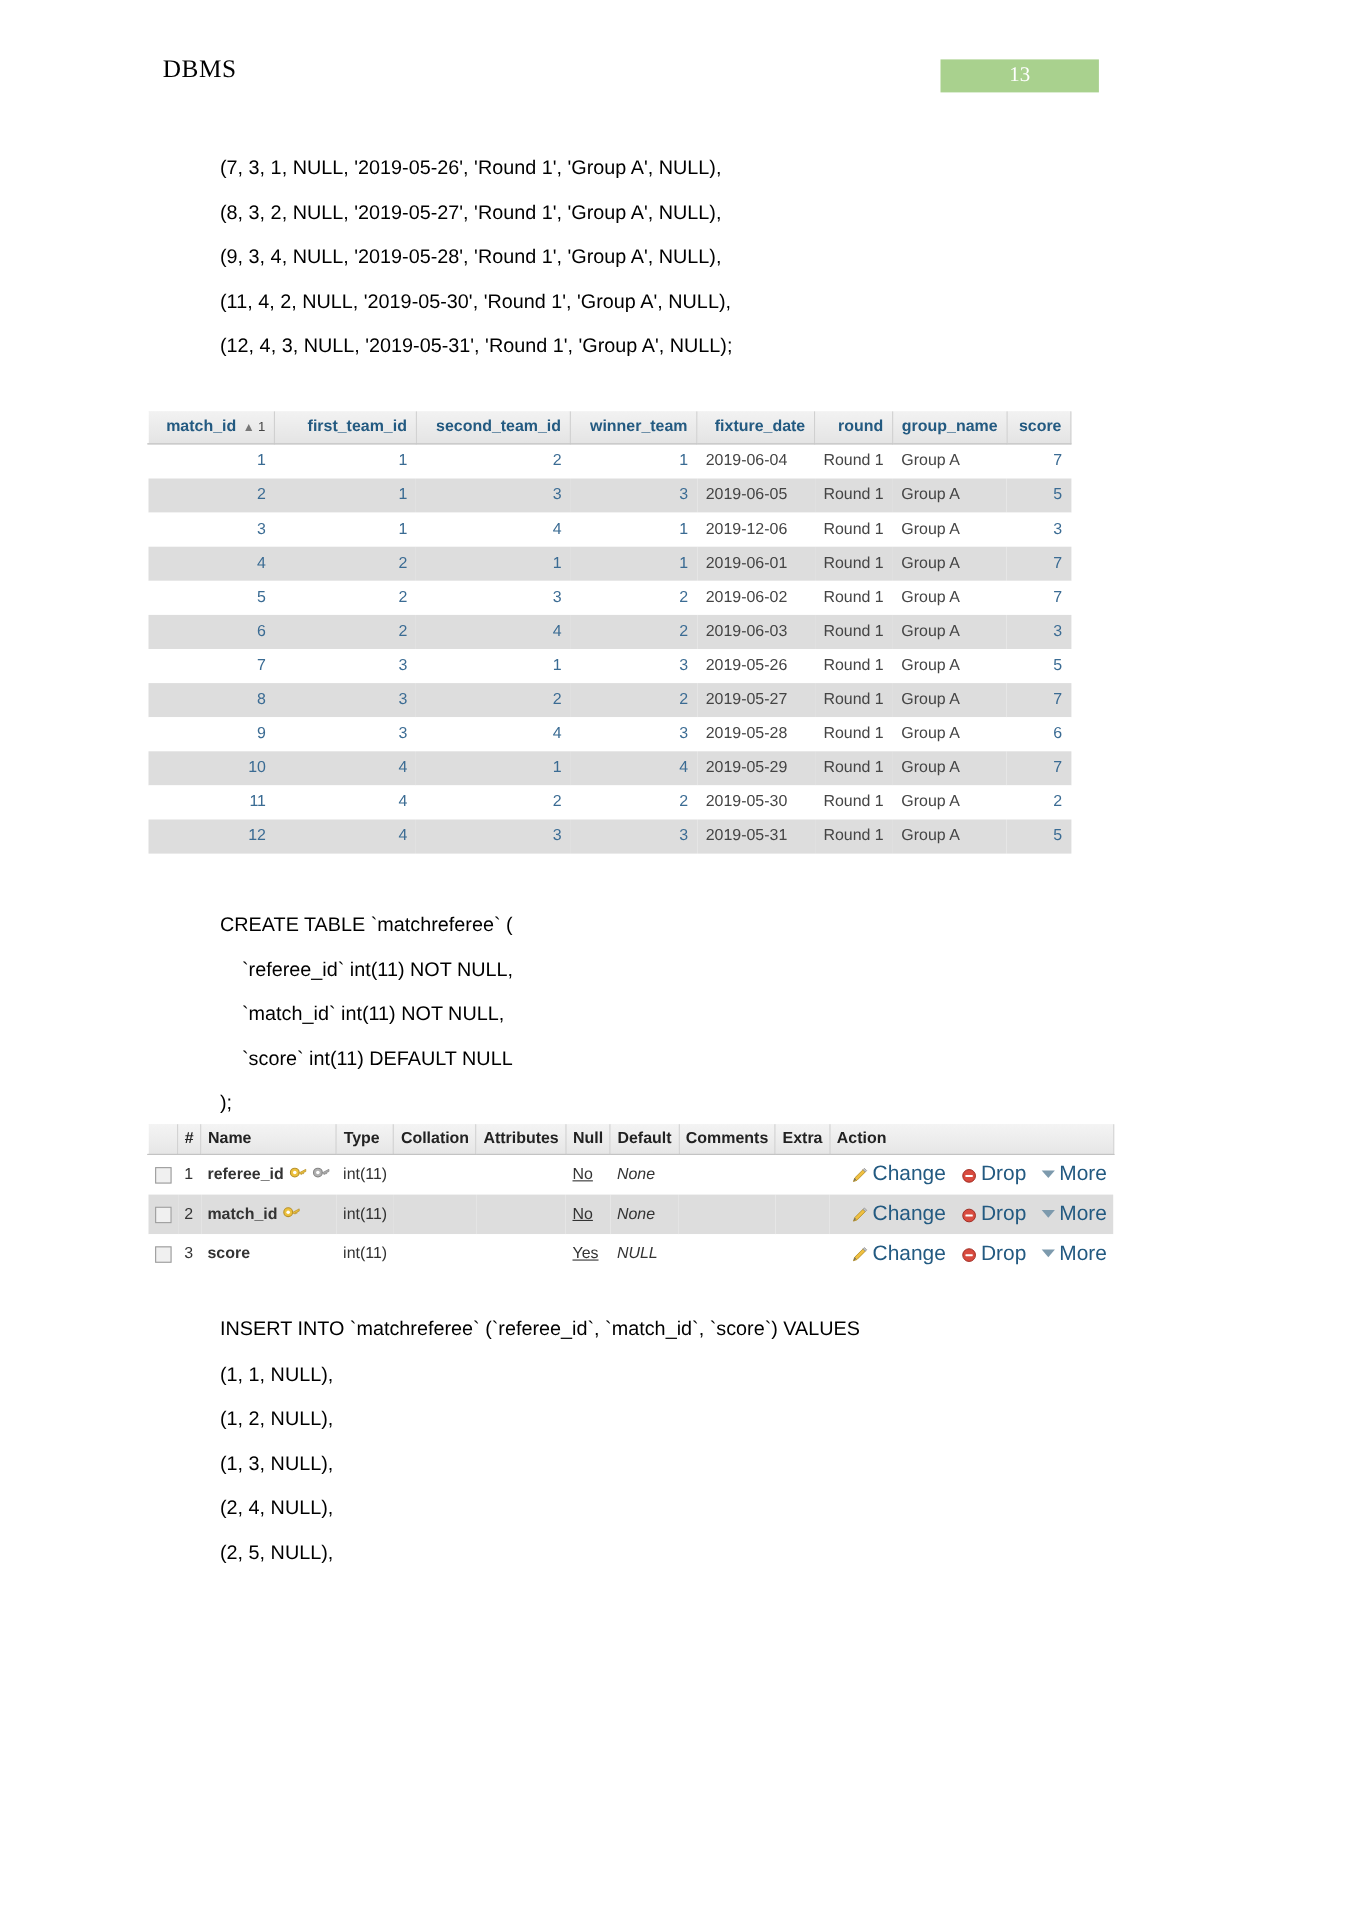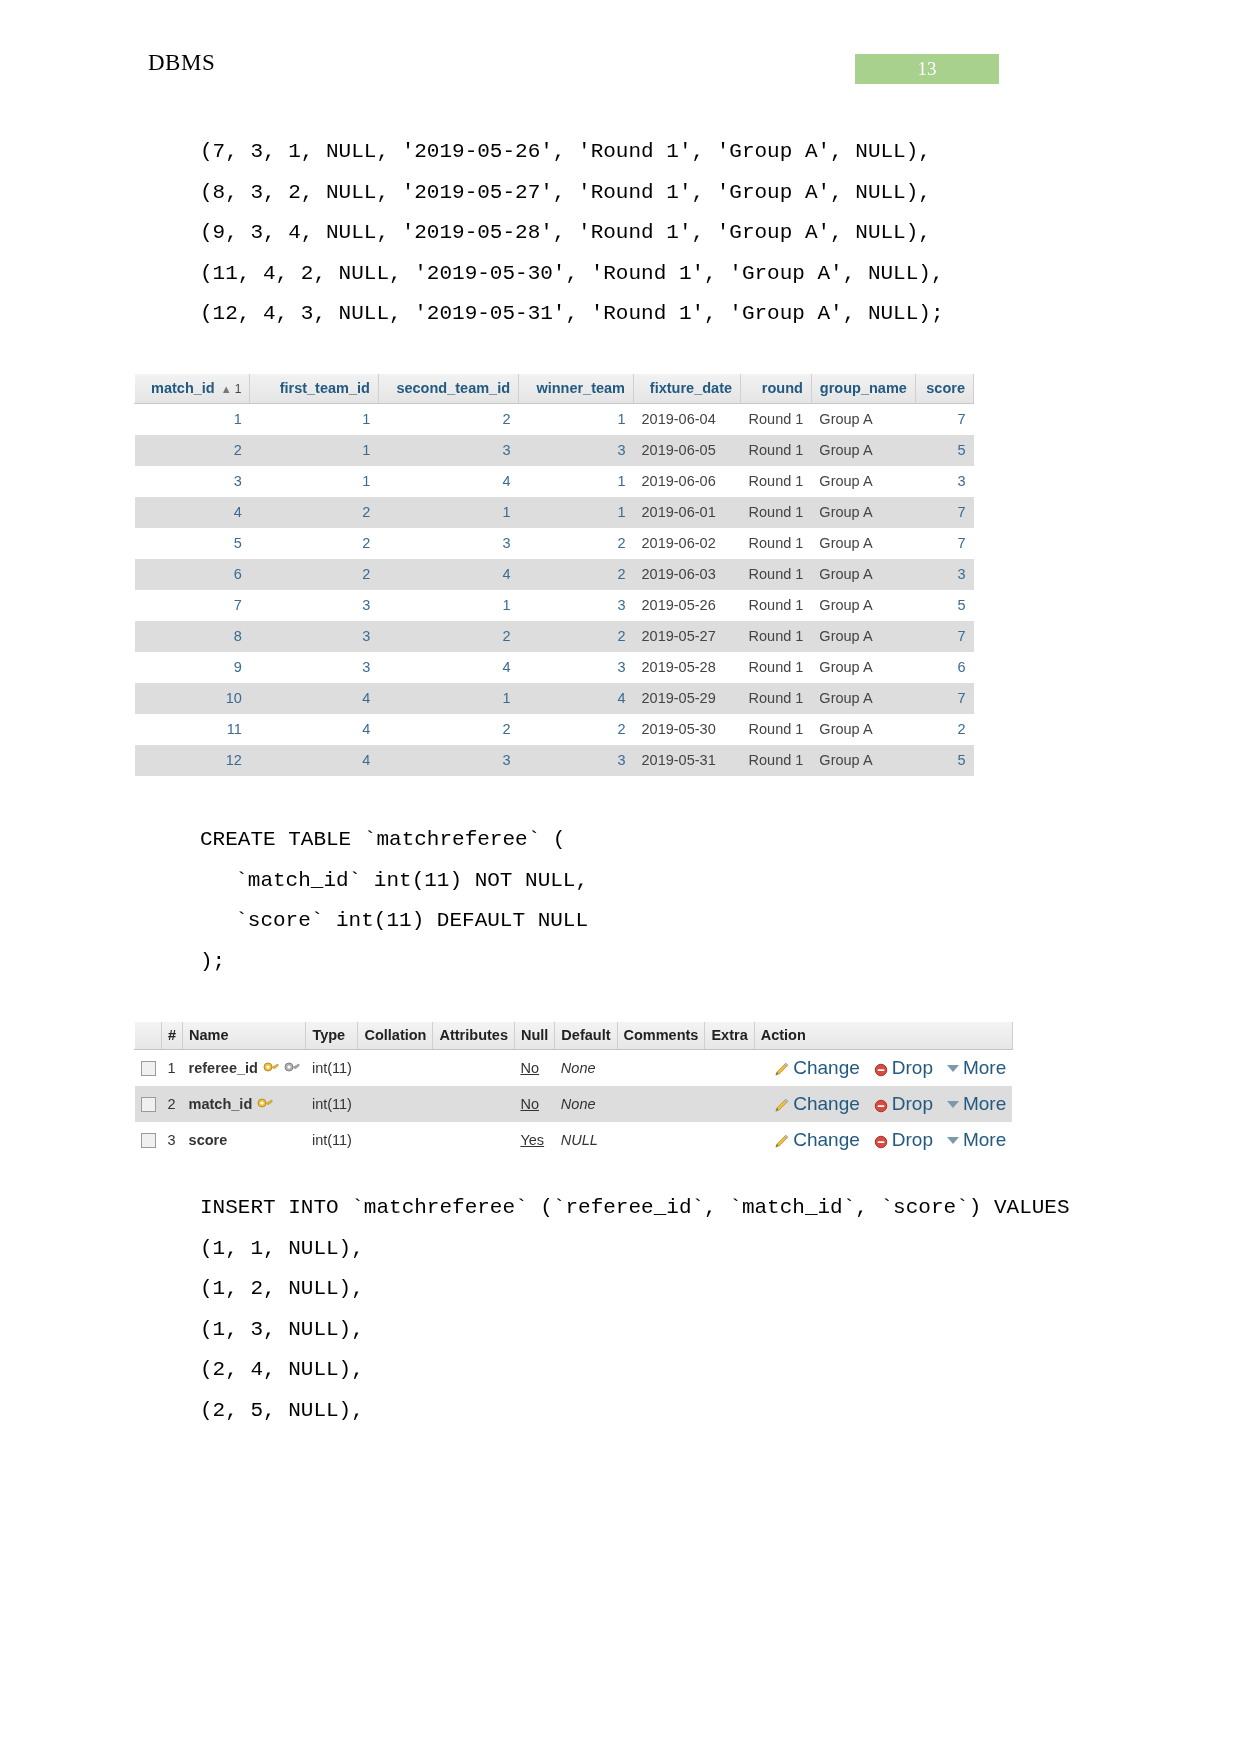--- a/index.html
+++ b/index.html
@@ -55,8 +55,8 @@
     width: 900px;
   }
   .prose-line {
-    font-family: Liberation Mono, monospace;
-    font-size: 21px;
+    font-family: Liberation Sans, sans-serif;
+    font-size: 18px;
     line-height: 40.5px;
     color: #000;
     white-space: pre;

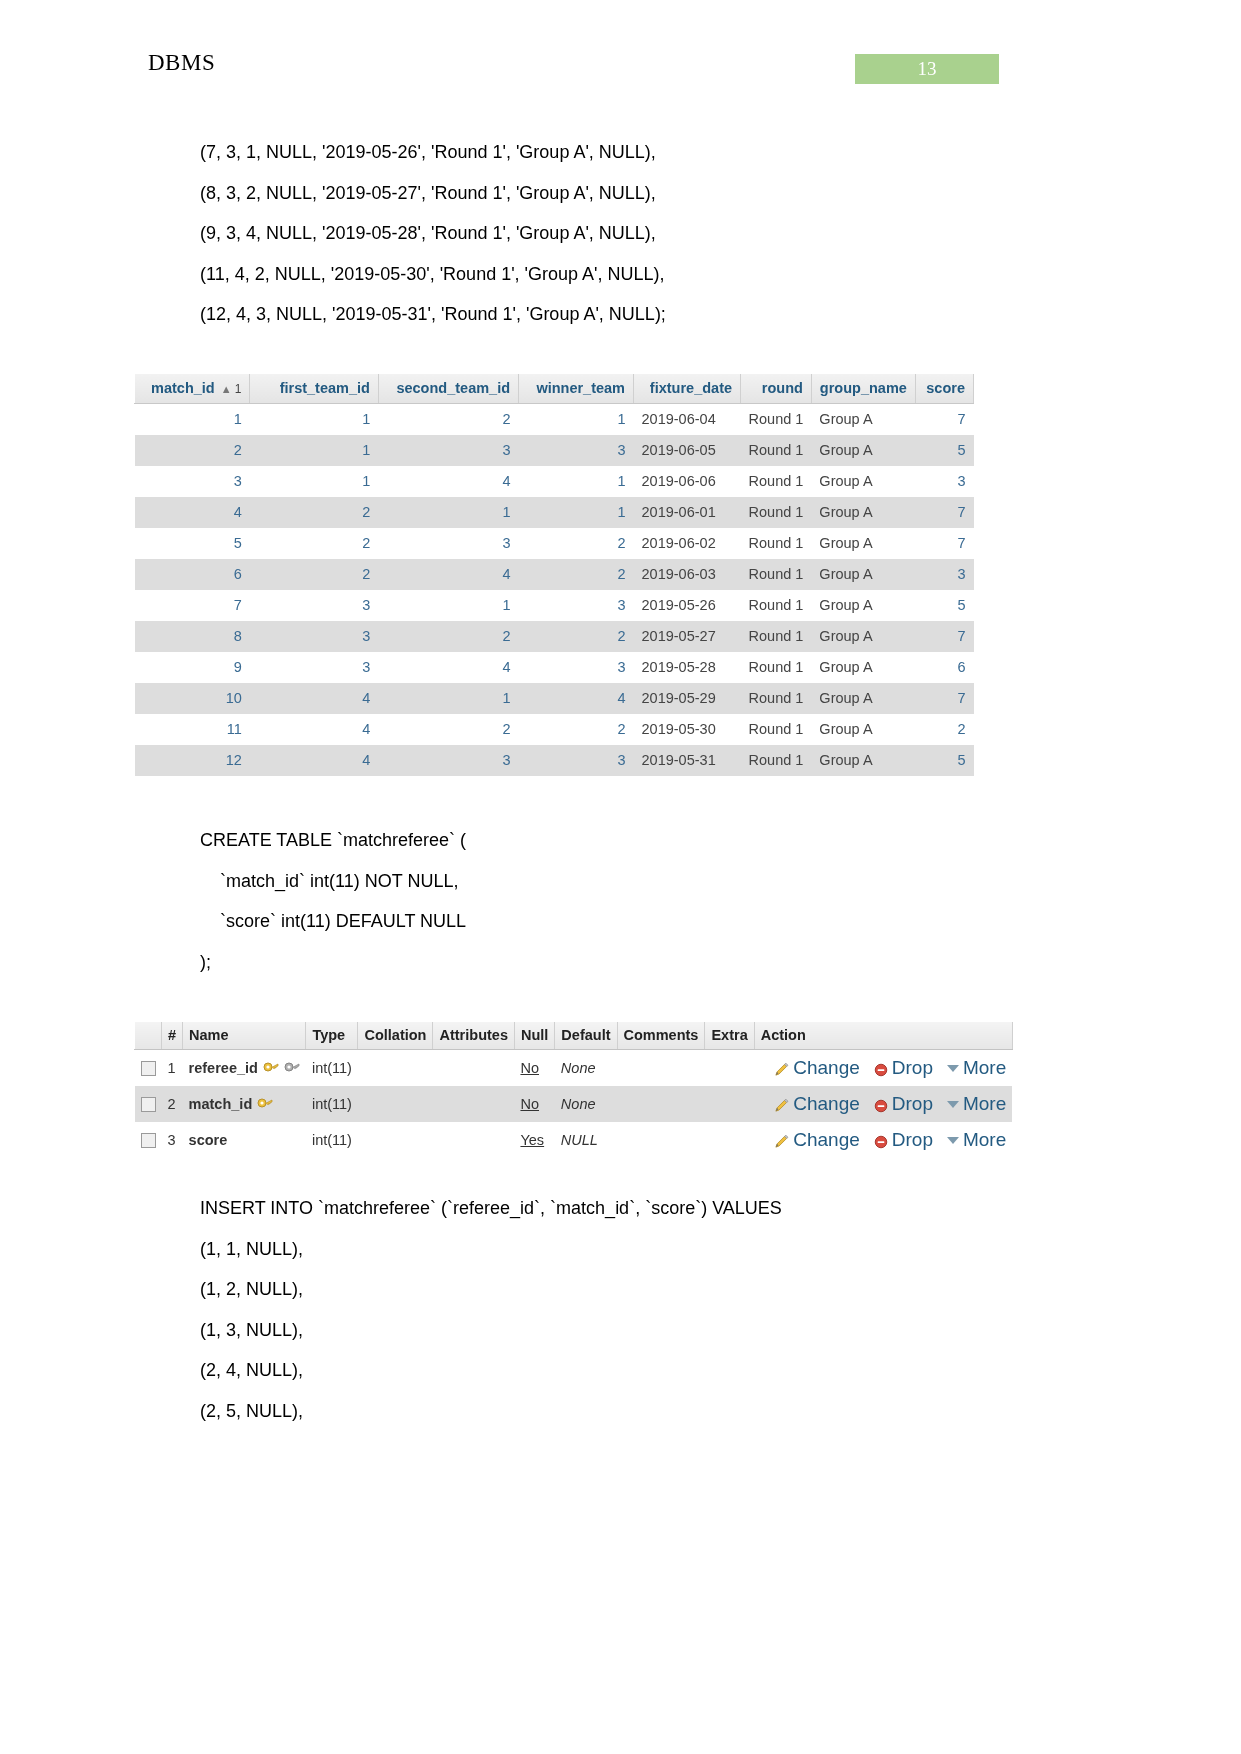--- a/index.html
+++ b/index.html
@@ -242,7 +242,7 @@
         <td class="num-cell">1</td>
         <td class="num-cell">4</td>
         <td class="num-cell">1</td>
-        <td class="text-cell">2019-06-06</td>
+        <td class="text-cell">2019-12-06</td>
         <td class="text-cell">Round 1</td>
         <td class="text-cell">Group A</td>
         <td class="num-cell">3</td>

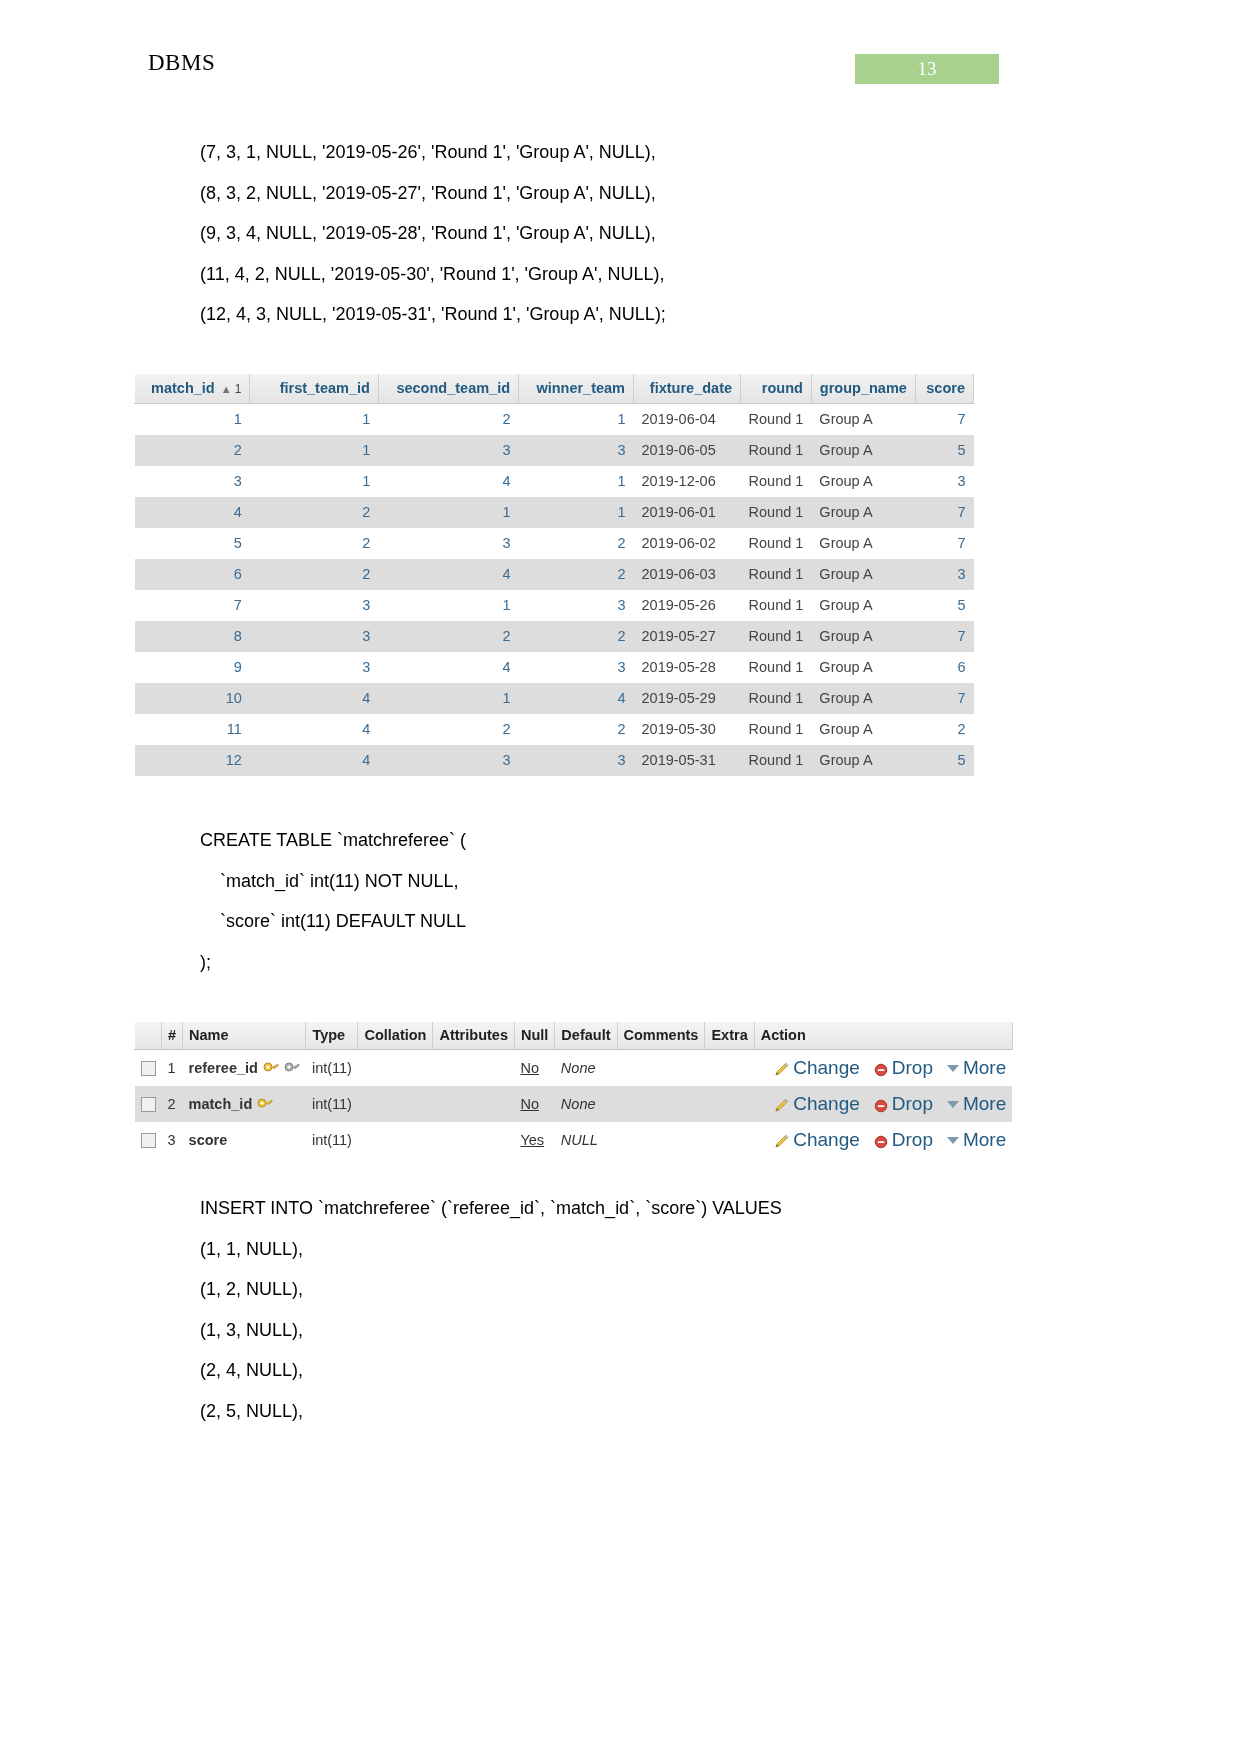--- a/index.html
+++ b/index.html
@@ -342,6 +342,7 @@
 
 <div class="prose" id="sql-block-2">
   <div class="prose-line">CREATE TABLE `matchreferee` (</div>
+  <div class="prose-line indent-1">  `referee_id` int(11) NOT NULL,</div>
   <div class="prose-line indent-1">  `match_id` int(11) NOT NULL,</div>
   <div class="prose-line indent-1">  `score` int(11) DEFAULT NULL</div>
   <div class="prose-line">);</div>

